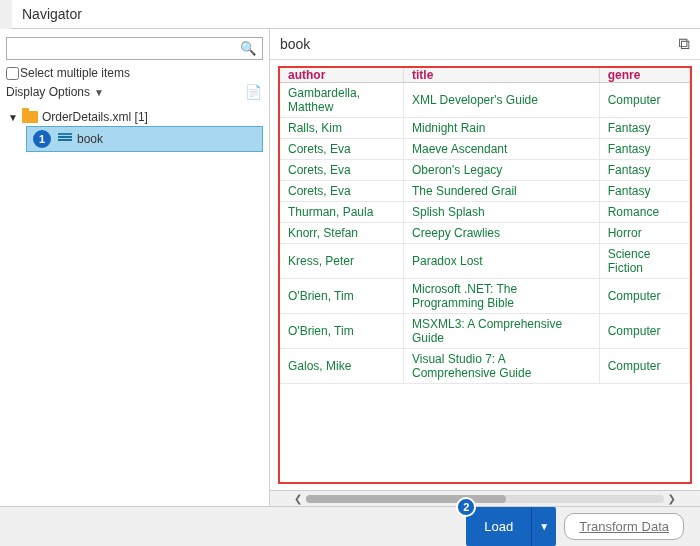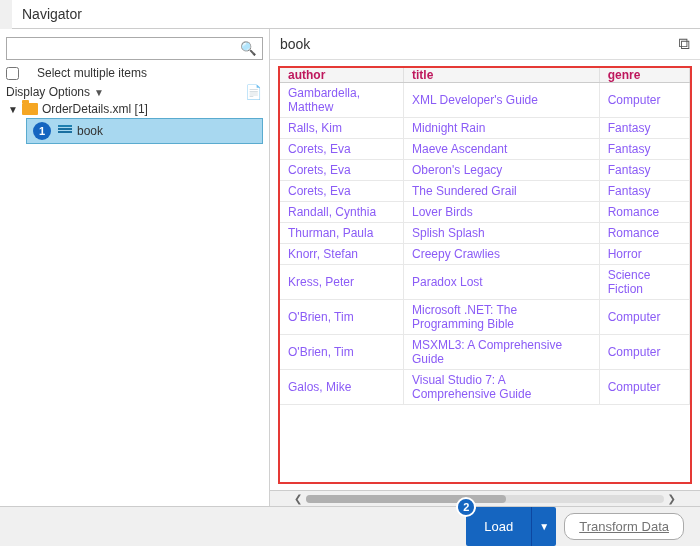--- a/index.html
+++ b/index.html
@@ -67,7 +67,7 @@
     .select-multiple {
       display: flex;
       align-items: center;
-      gap: 18px;
+      gap: 1px;
       margin-bottom: 4px;
       font-size: 12px;
       color: #333;

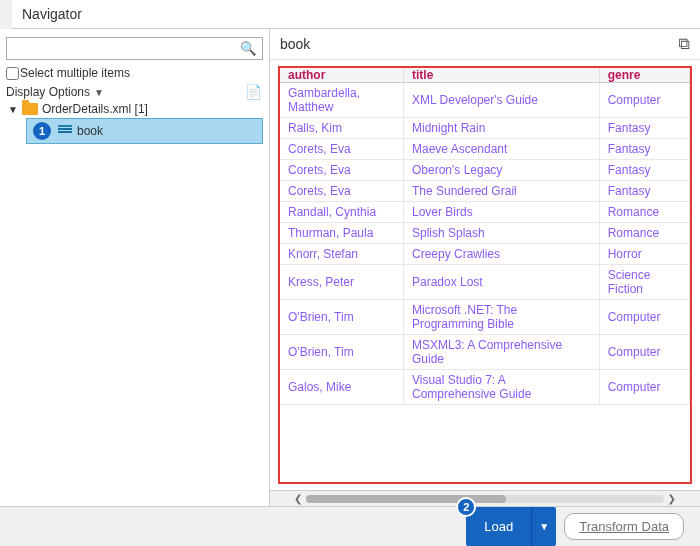--- a/index.html
+++ b/index.html
@@ -81,7 +81,7 @@
       display: flex;
       align-items: center;
       gap: 4px;
-      margin-bottom: 0;
+      margin-bottom: 8px;
       font-size: 12px;
       color: #333;
     }

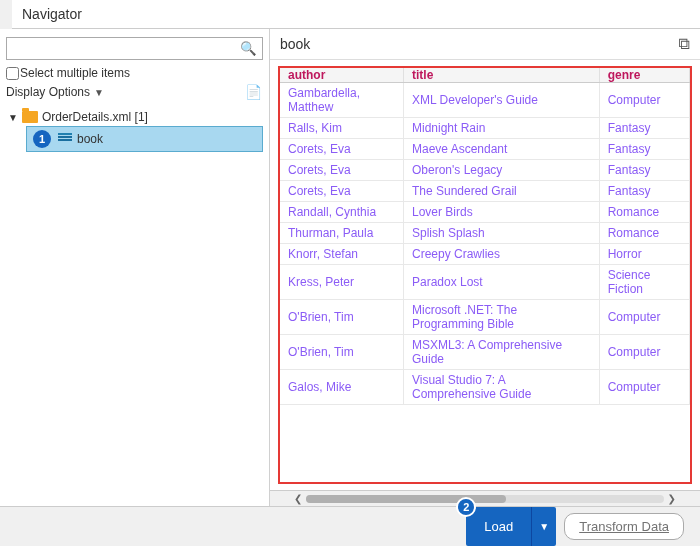--- a/index.html
+++ b/index.html
@@ -234,7 +234,7 @@
       border-bottom: 1px solid #e8e8e8;
       border-right: 1px solid #e8e8e8;
       padding: 3px 8px;
-      color: #8b5cf6;
+      color: #15803d;
     }
 
     

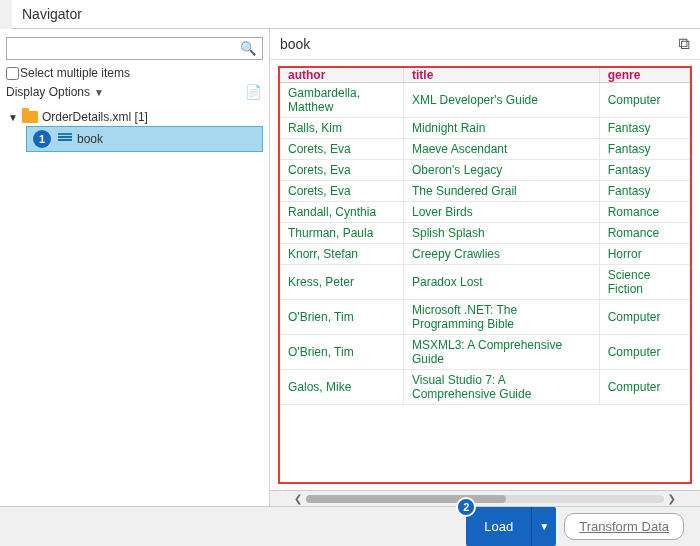--- a/index.html
+++ b/index.html
@@ -431,11 +431,6 @@
               <td>Corets, Eva</td>
               <td>The Sundered Grail</td>
               <td>Fantasy</td>
-            </tr>
-            <tr>
-              <td>Randall, Cynthia</td>
-              <td>Lover Birds</td>
-              <td>Romance</td>
             </tr>
             <tr>
               <td>Thurman, Paula</td>

